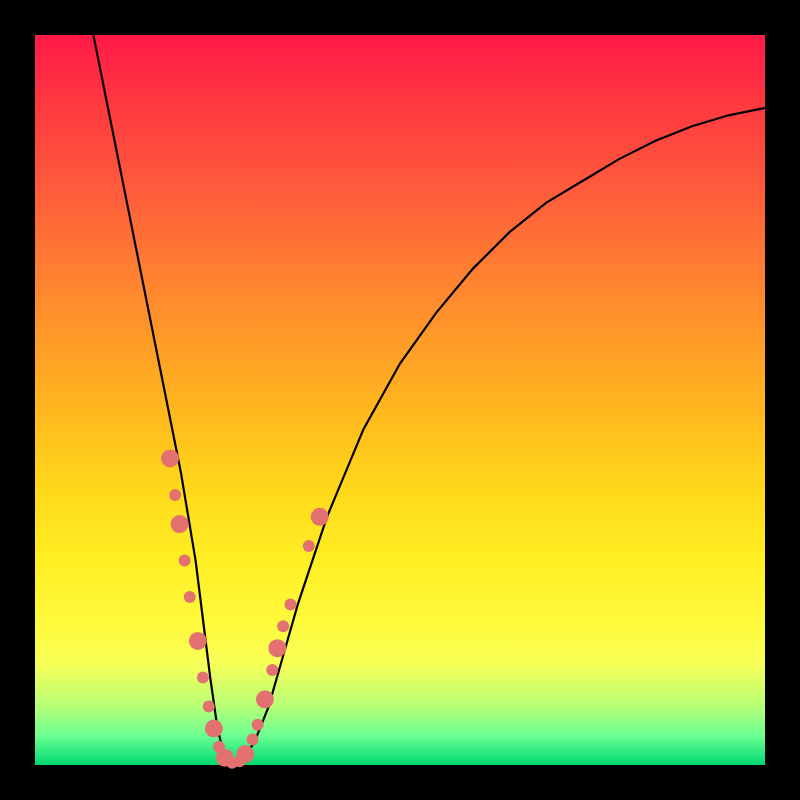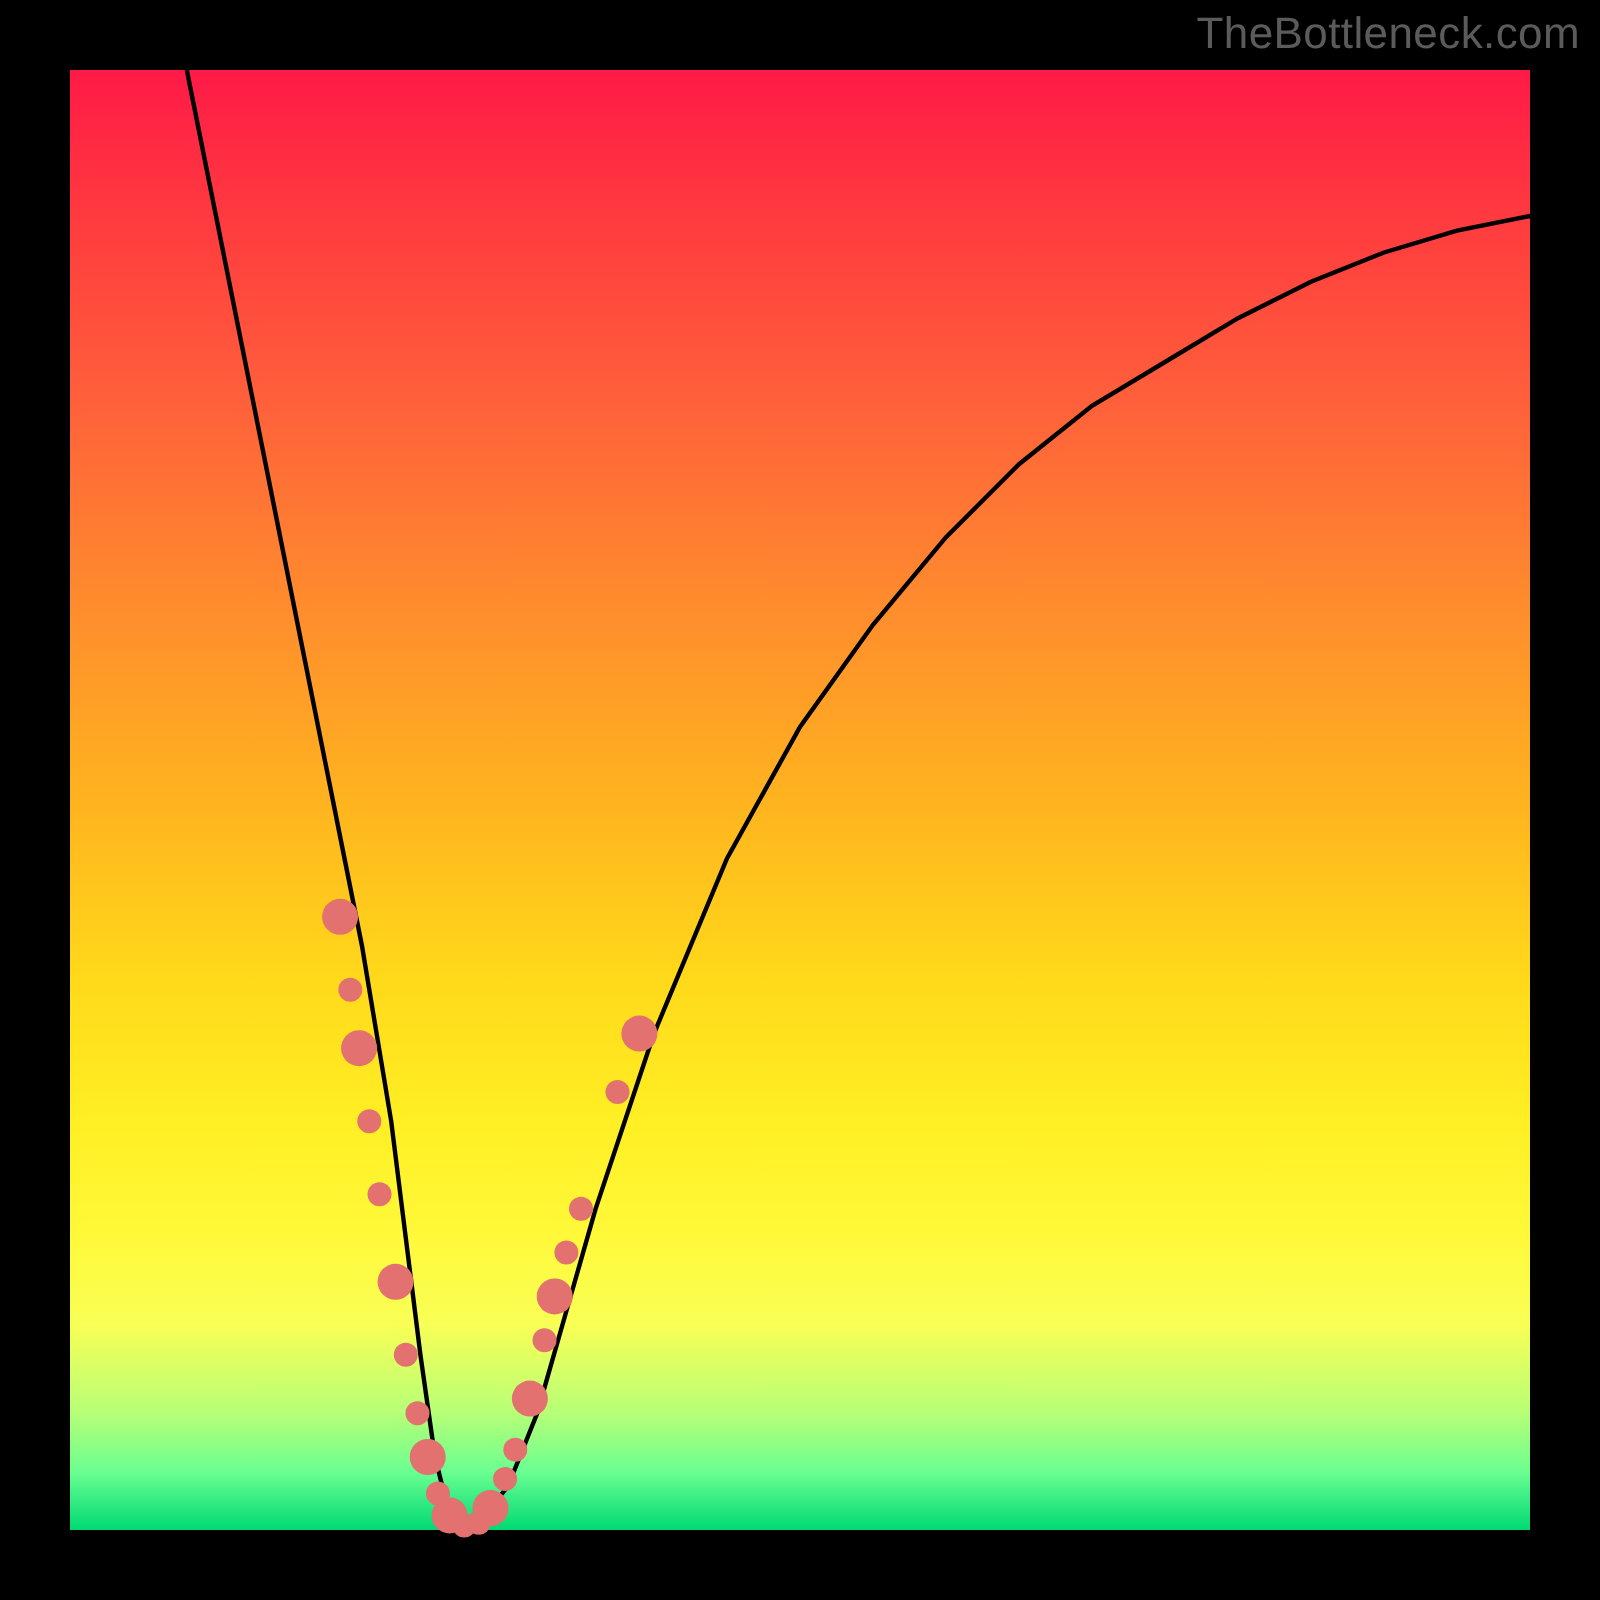--- a/index.html
+++ b/index.html
@@ -94,7 +94,6 @@
         </g>
     </svg>
   </div>
-  <div class="watermark">TheBottleneck.com</div>
 </div>
 
 </body></html>

